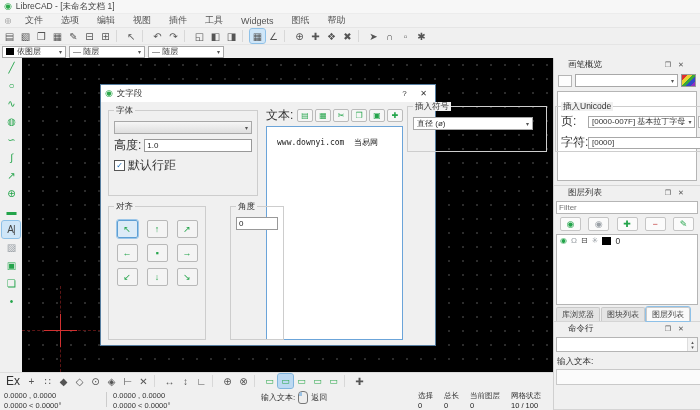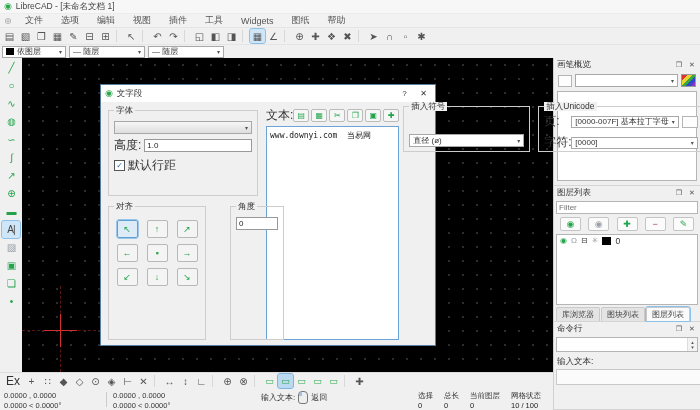--- a/index.html
+++ b/index.html
@@ -52,7 +52,7 @@
         border-left:1px solid #d0d0d0;box-sizing:border-box;display:flex;flex-direction:column}
   .panel{display:flex;flex-direction:column;border-bottom:1px solid #d5d5d5;box-sizing:border-box}
   .pen-panel{height:128px}.layer-panel{height:136px}.cmd-panel{flex:1}
-  .panel-header{height:14px;display:flex;align-items:center;gap:3px;padding:0 3px;font-size:8.5px;color:#333}
+  .panel-header{height:14px;display:flex;align-items:center;gap:3px;padding:0 14px;font-size:8.5px;color:#333}
   .panel-title{flex:1;white-space:nowrap;overflow:hidden}
   .ph-btn{width:10px;text-align:center;font-size:7px;color:#555}
   .pen-row{display:flex;align-items:center;gap:3px;padding:2px 4px}

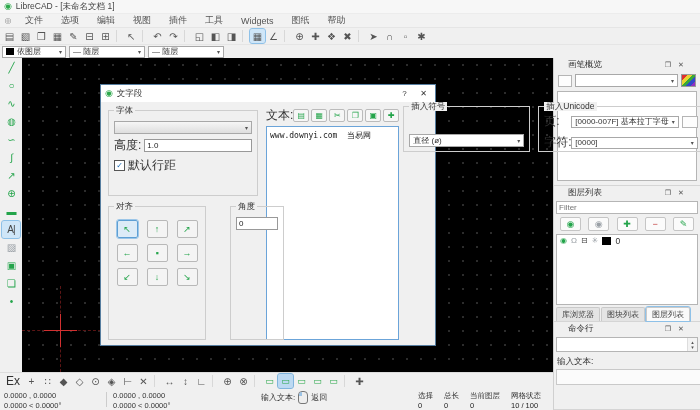--- a/index.html
+++ b/index.html
@@ -140,7 +140,7 @@
   .text-area{flex:1;border:1px solid #6ba4d9;background:#fff;resize:none;outline:none;padding:3px;
              font-size:8px;color:#222;font-family:"DejaVu Sans Mono","Liberation Mono",monospace}
   .dlg-bottom{display:flex;gap:8px;height:46px;flex:none}
-  .symbol-group{width:127px;flex:none;display:flex;align-items:flex-end}
+  .symbol-group{width:140px;flex:none;display:flex;align-items:flex-start}
   .symbol-combo{width:120px;height:13px}
   .unicode-group{flex:1;display:flex;flex-direction:column;gap:4px;justify-content:center}
   .uni-row{display:flex;align-items:center;gap:3px}

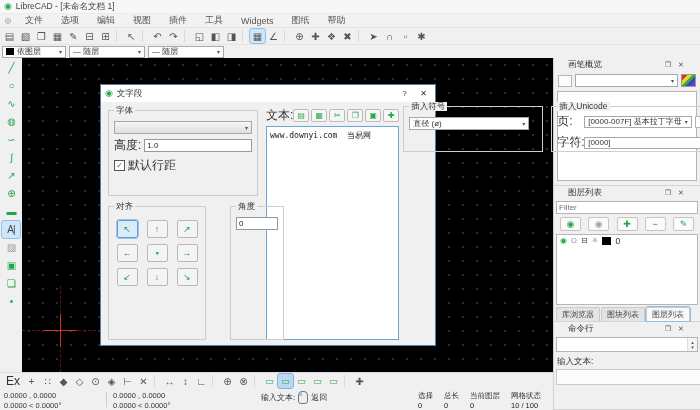--- a/index.html
+++ b/index.html
@@ -137,7 +137,7 @@
   .text-toolbar{margin-left:auto;display:flex;gap:2px}
   .txbtn{width:16px;height:13px;background:#f6f6f6;border:1px solid #bbb;display:flex;align-items:center;
          justify-content:center;font-size:8px;color:#23a44a;border-radius:2px;box-sizing:border-box}
-  .text-area{flex:1;border:1px solid #6ba4d9;background:#fff;resize:none;outline:none;padding:3px;
+  .text-area{flex:1;border:1px solid #6ba4d9;background:#fff;resize:none;outline:none;padding:10px;
              font-size:8px;color:#222;font-family:"DejaVu Sans Mono","Liberation Mono",monospace}
   .dlg-bottom{display:flex;gap:8px;height:46px;flex:none}
   .symbol-group{width:140px;flex:none;display:flex;align-items:flex-start}

